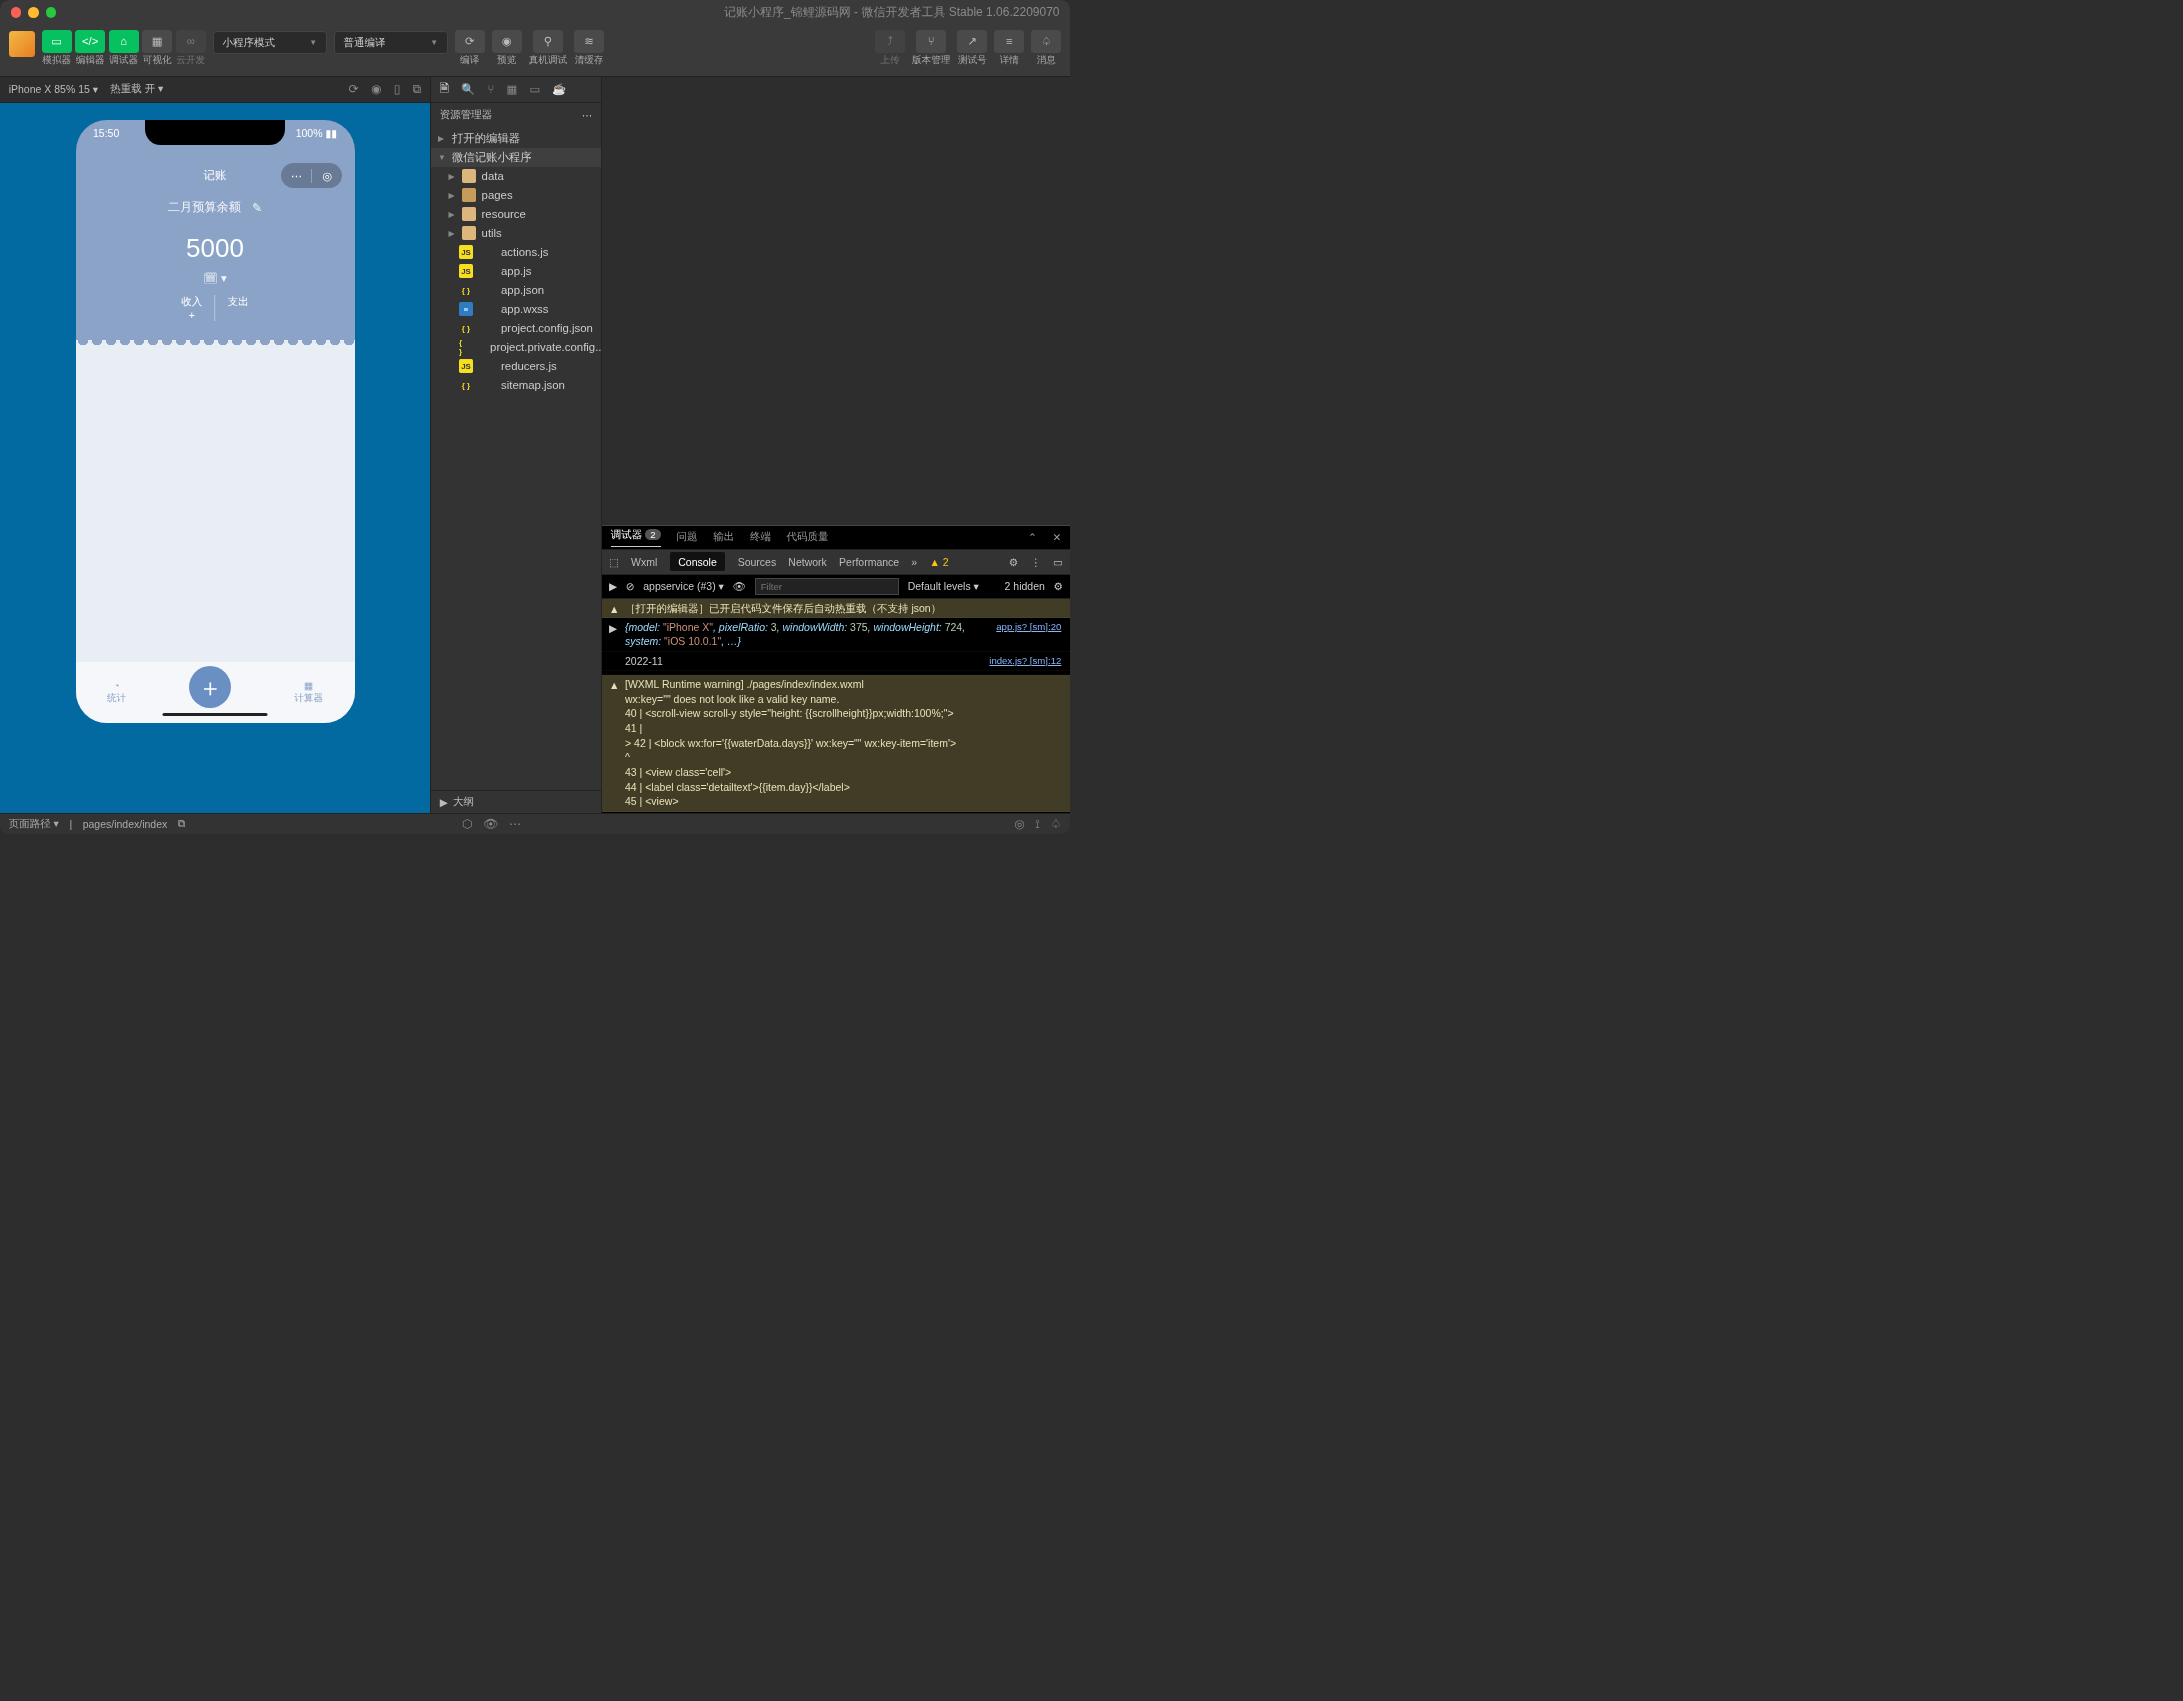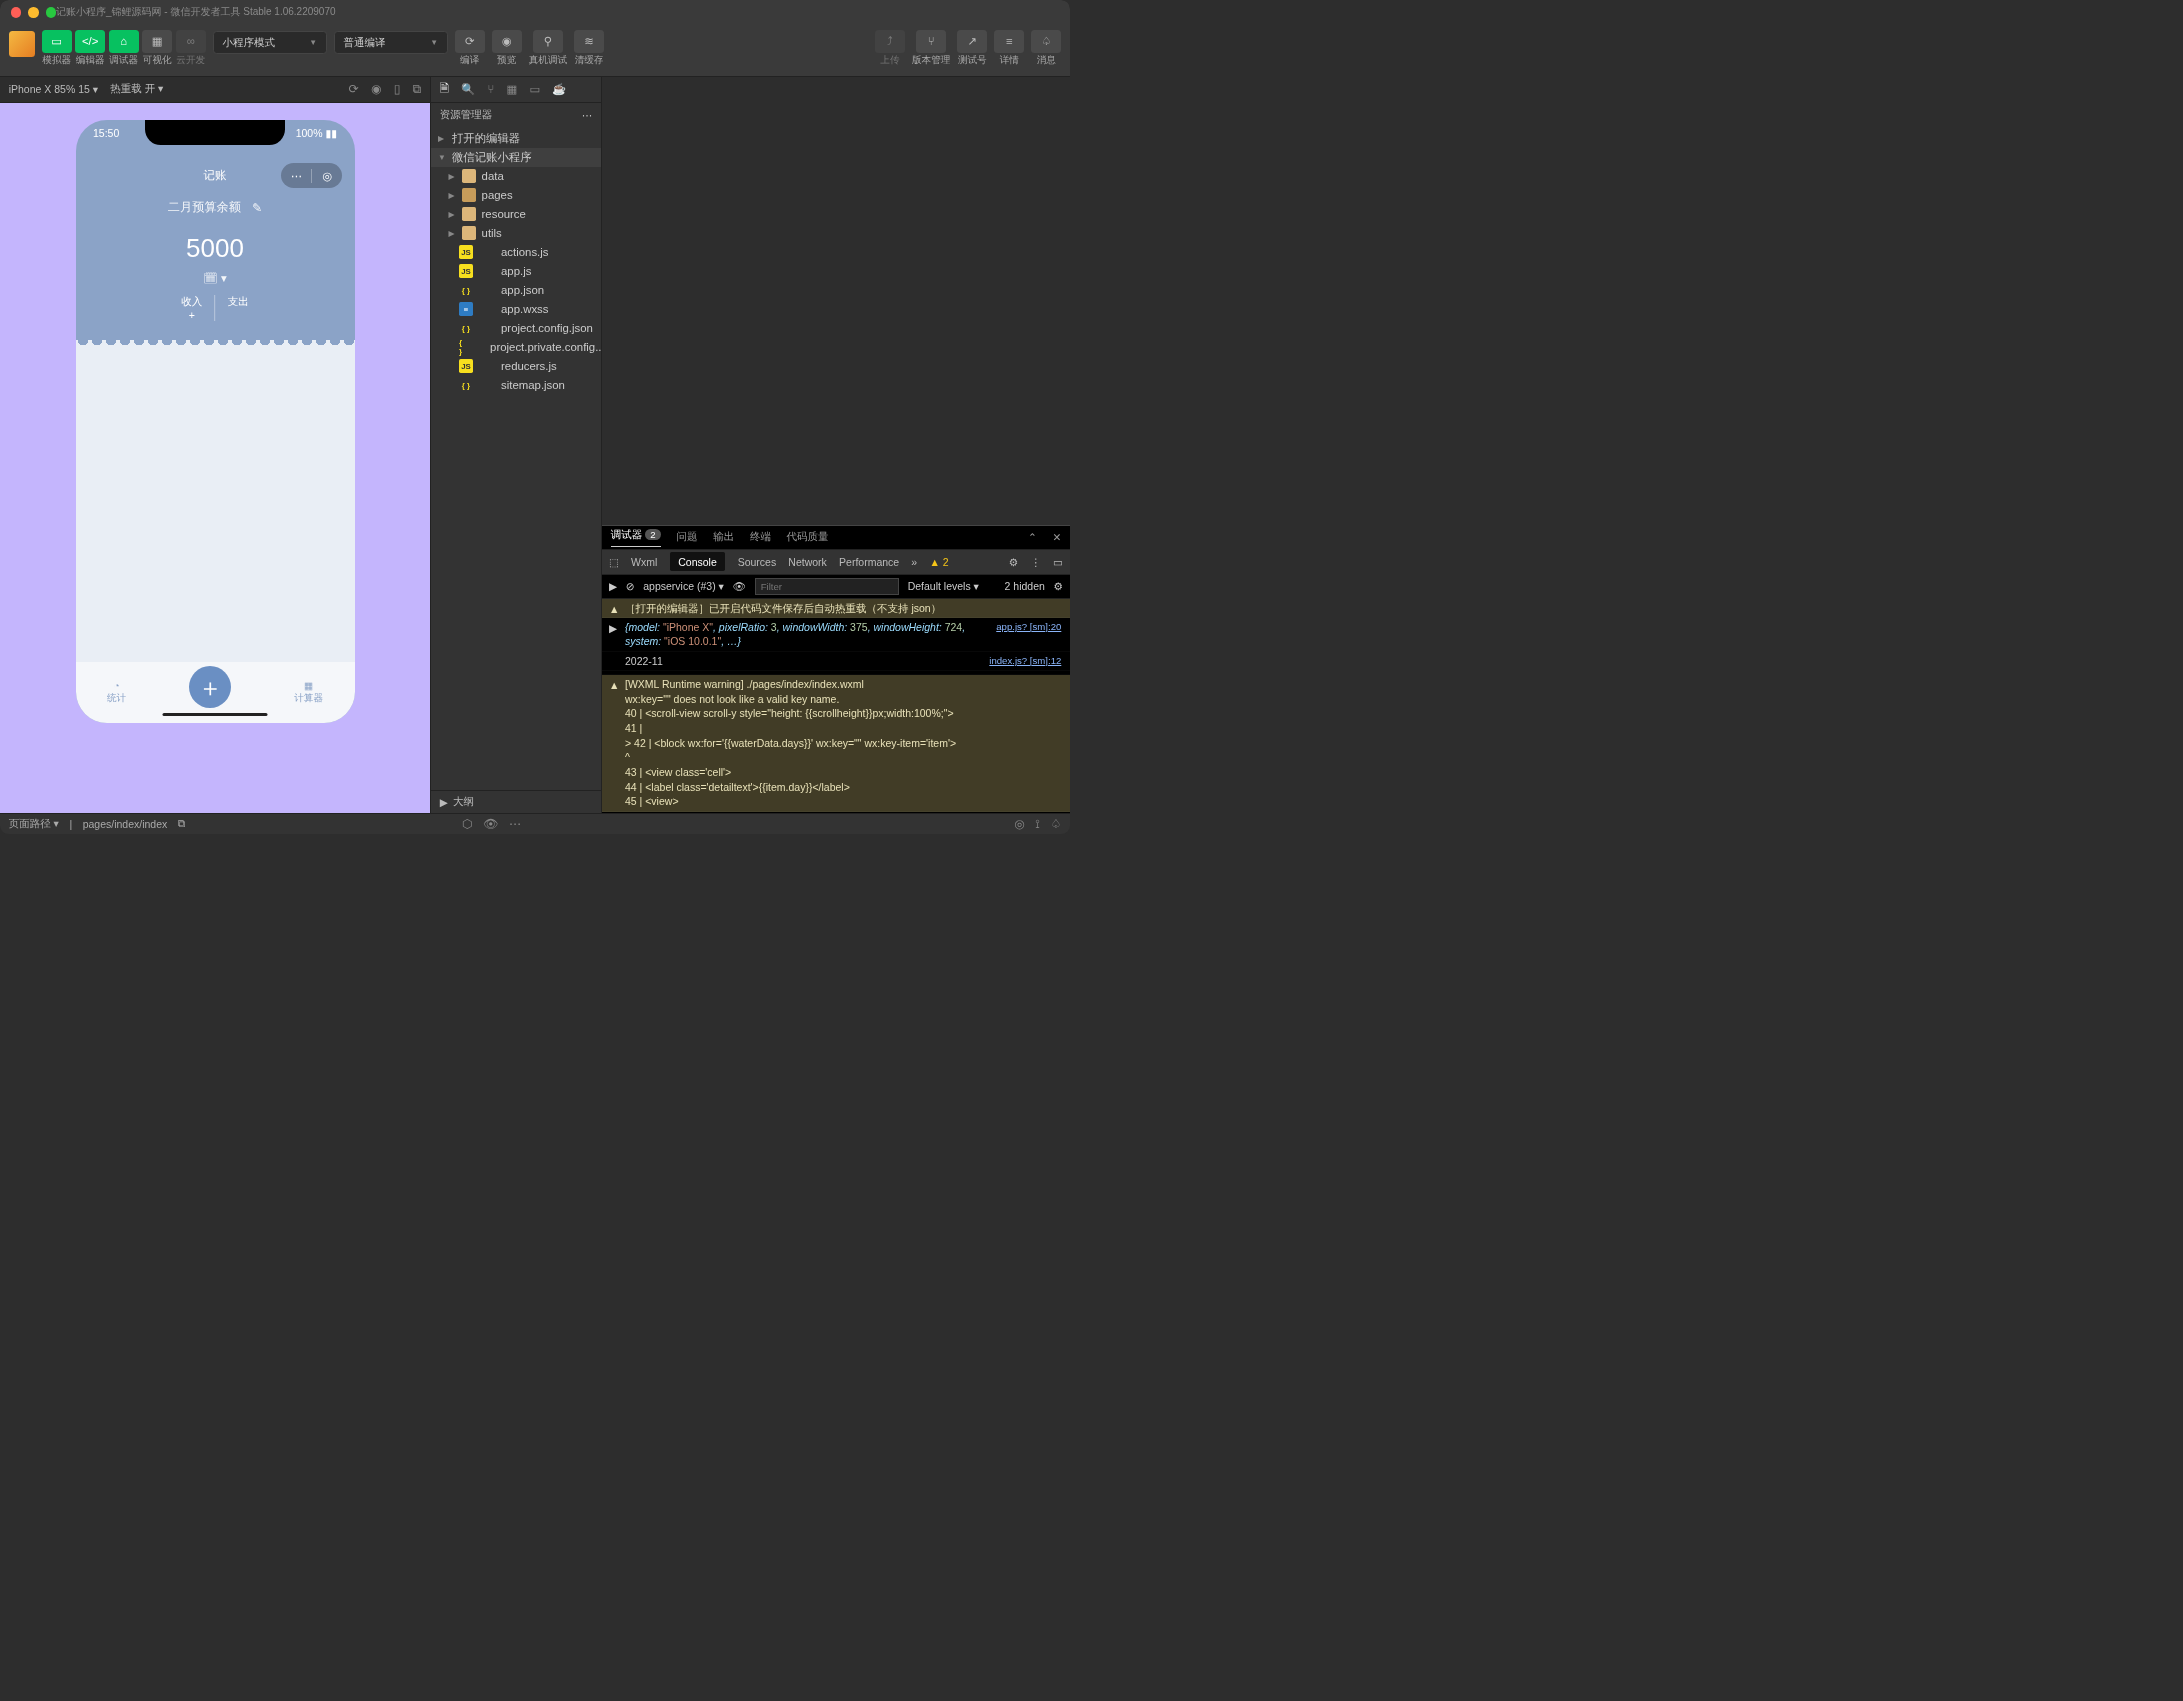--- a/index.html
+++ b/index.html
@@ -12,7 +12,7 @@
 .t-close { background: #ff5f57; }
 .t-min { background: #febc2e; }
 .t-max { background: #28c840; }
-.title { flex: 1; text-align: left; color: #8a8a8a; font-size: 10px; }
+.title { flex: 1; text-align: right; color: #8a8a8a; font-size: 12px; }
 
 
 .toolbar { height: 52px; background: #3a3a3a; display: flex; align-items: flex-start; padding: 5.2px 8.7px 0; gap: 7px; border-bottom: 0.9px solid #222; }

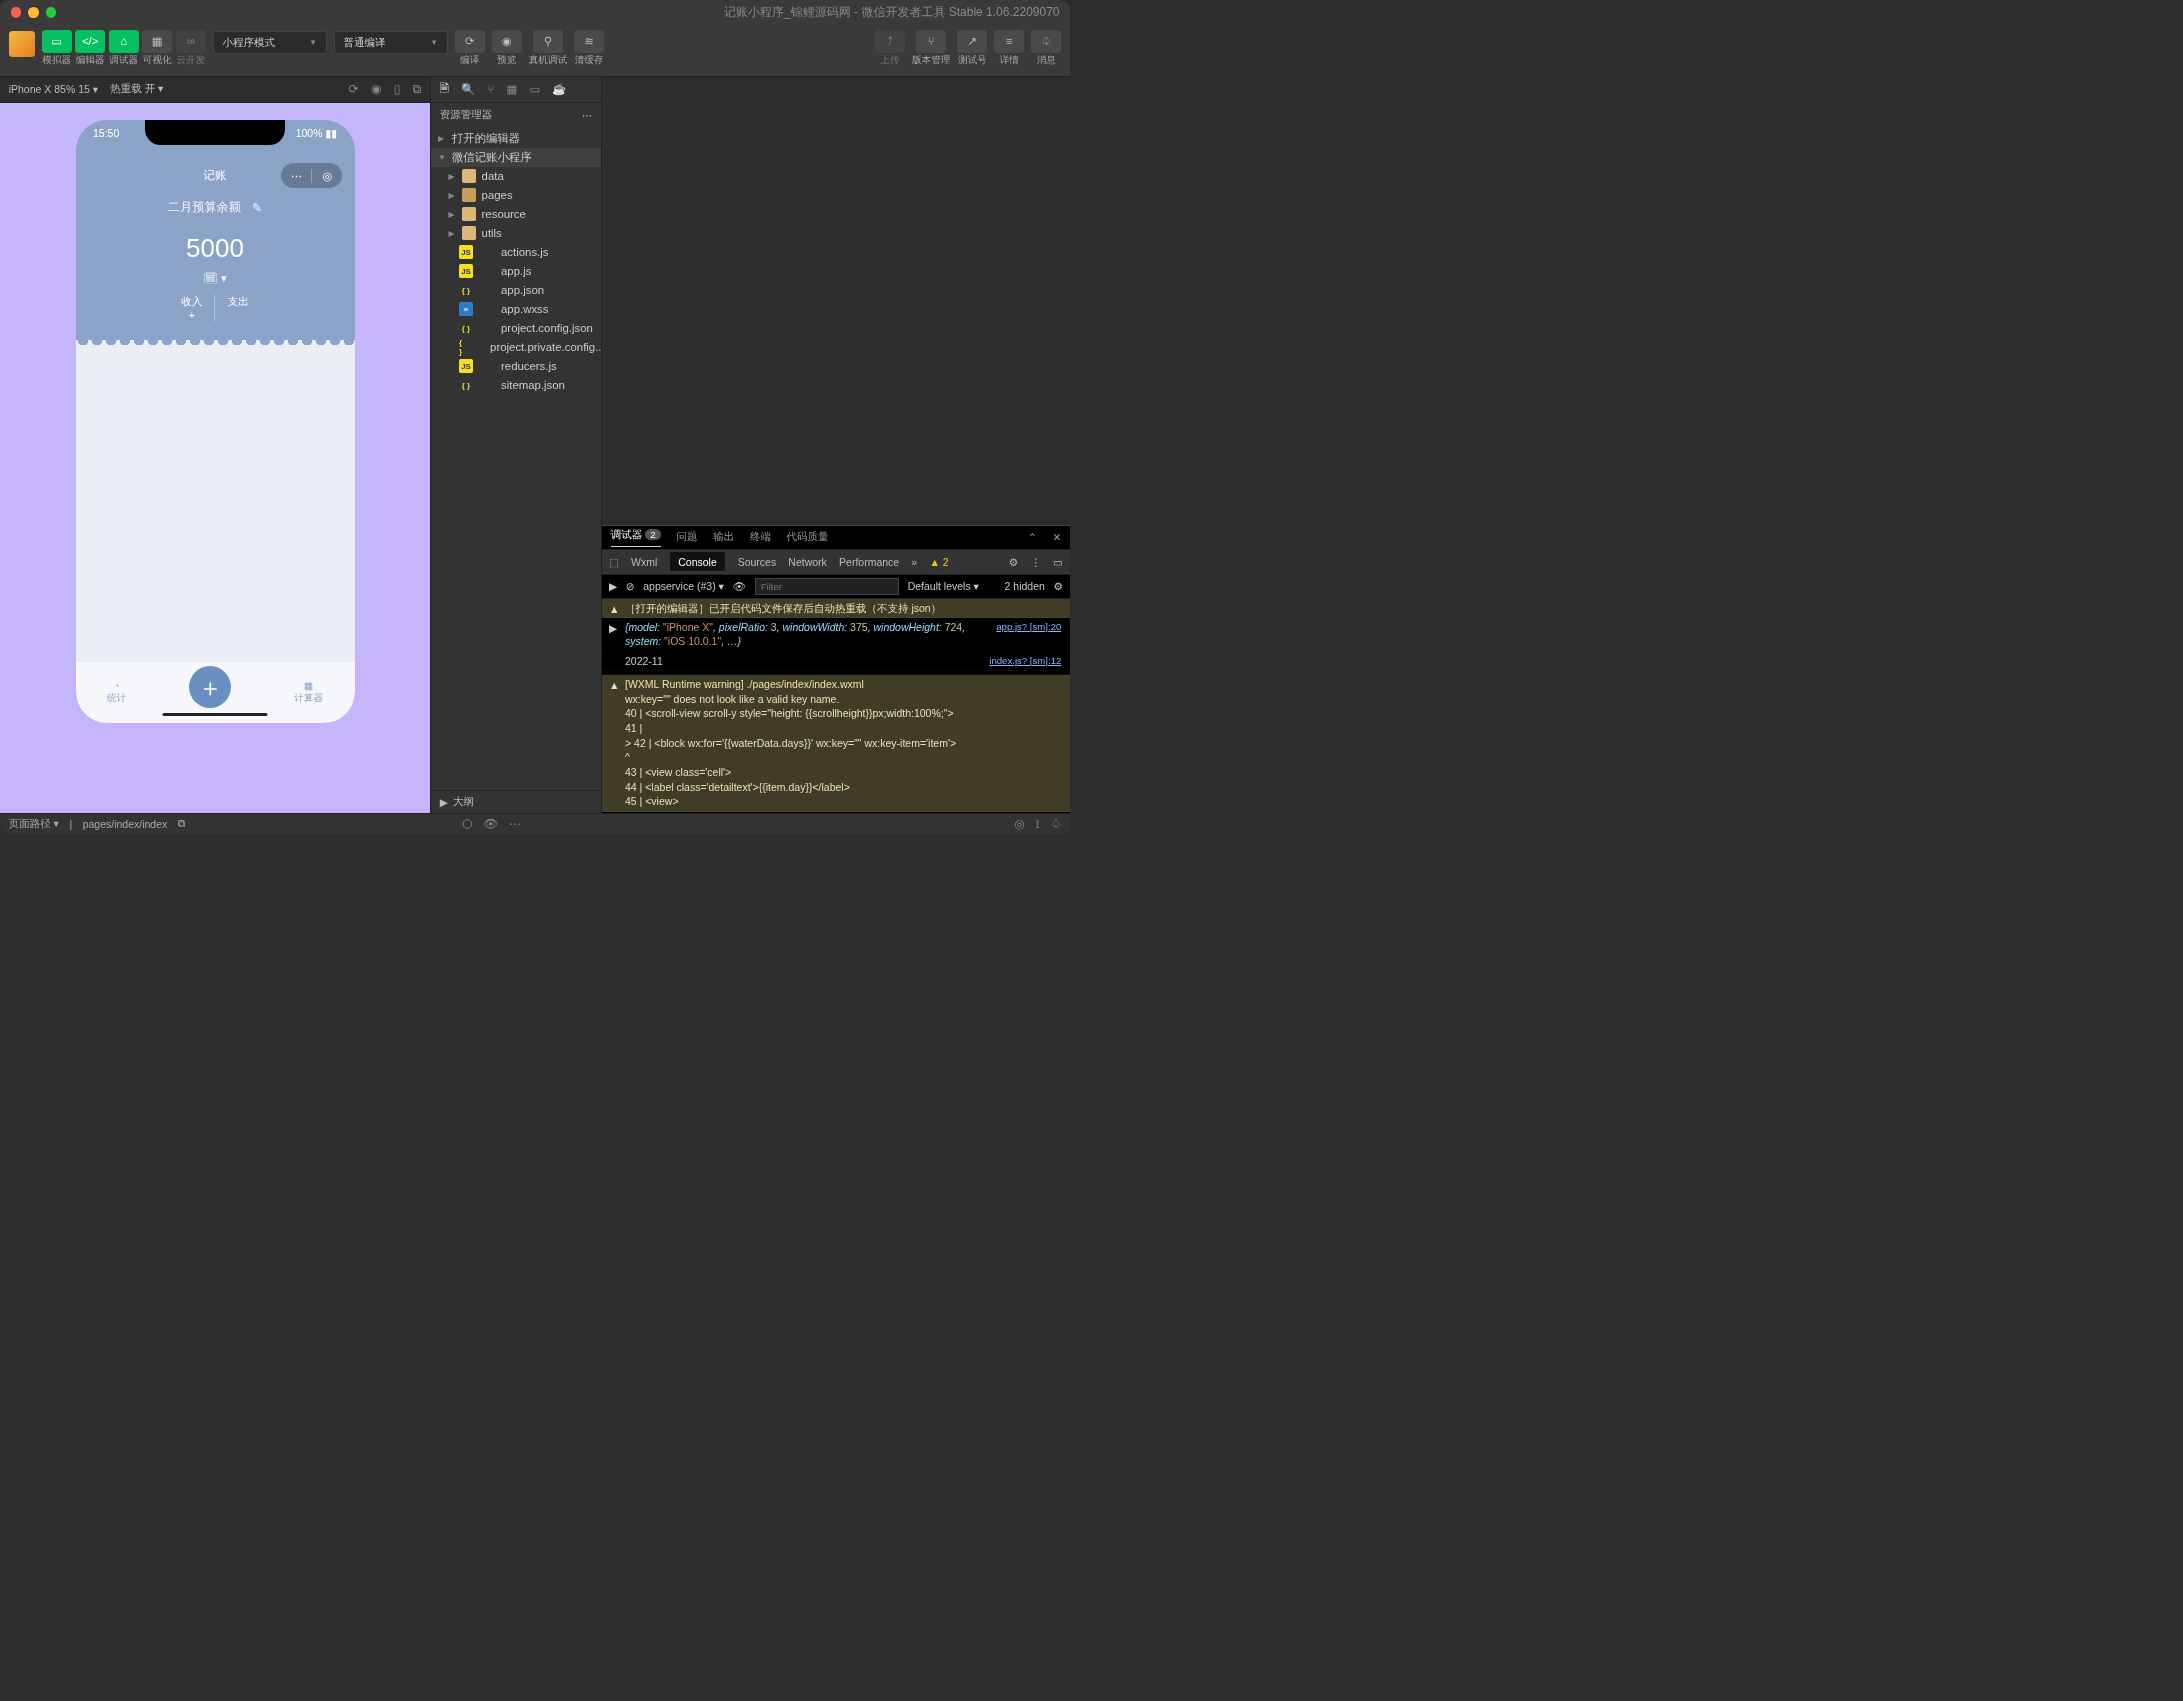--- a/index.html
+++ b/index.html
@@ -40,7 +40,7 @@
 .sim-bar { height: 26px; display: flex; align-items: center; padding: 0 8.7px; gap: 12.2px; font-size: 10.5px; color: #bbb; border-bottom: 0.9px solid #222; }
 .sim-bar .sp { flex: 1; }
 .sim-bar .ic { color: #888; font-size: 12.2px; }
-.sim-body { flex: 1; display: flex; align-items: flex-start; justify-content: center; padding-top: 17.5px; background: #c4b5fd; }
+.sim-body { flex: 1; display: flex; align-items: flex-start; justify-content: center; padding-top: 17.5px; background: #0369a1; }
 
 
 .phone { width: 279px; height: 603px; background: #8ba3c7; border-radius: 31px; position: relative; overflow: hidden; }

